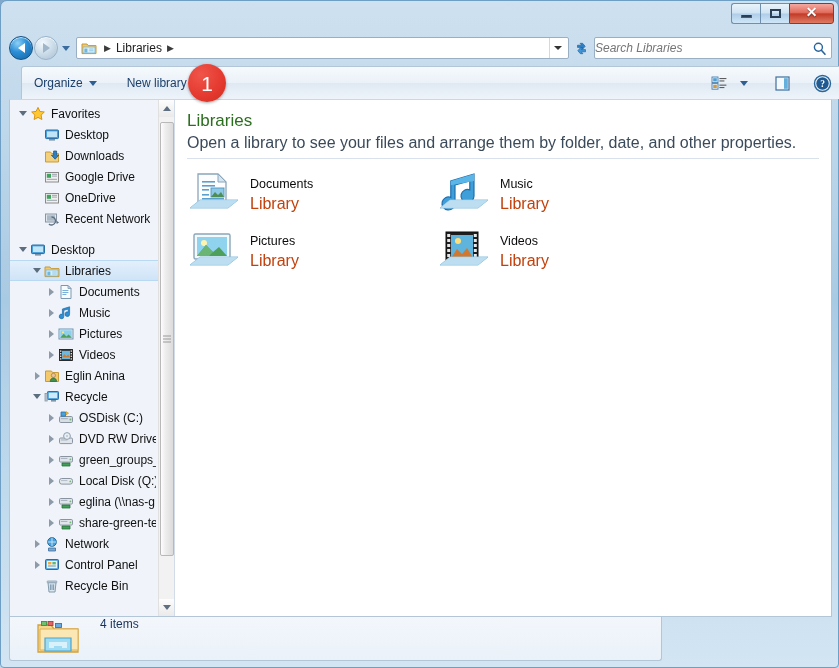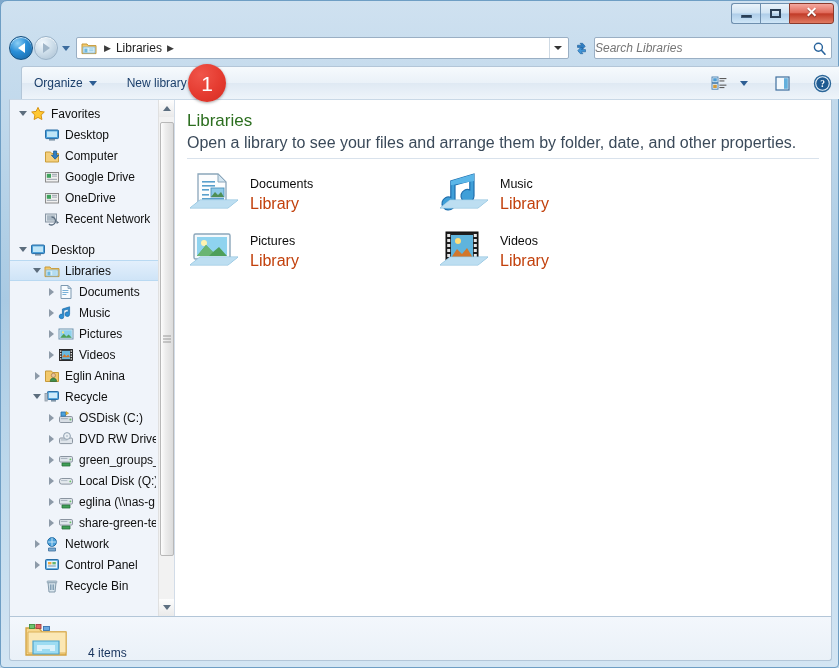--- a/index.html
+++ b/index.html
@@ -589,7 +589,7 @@
                 <path d="M1.5 4 h5 l1.2 1.5 H14.5 v8.5 H1.5 Z" fill="#f4cf7c" stroke="#c99c38" stroke-width="1"></path>
                 <path d="M9.6 3 h3 v4.2 h2.2 l-3.7 4 -3.7-4 h2.2 Z" fill="#2f7fc4" stroke="#1a5b92" stroke-width="0.8"></path>
               </svg></span>
-            <span class="nav-label">Computer</span>
+            <span class="nav-label">Downloads</span>
           </div>
           <div class="nav-row">
             <span class="nav-spacer" style="width: 20px;"></span>

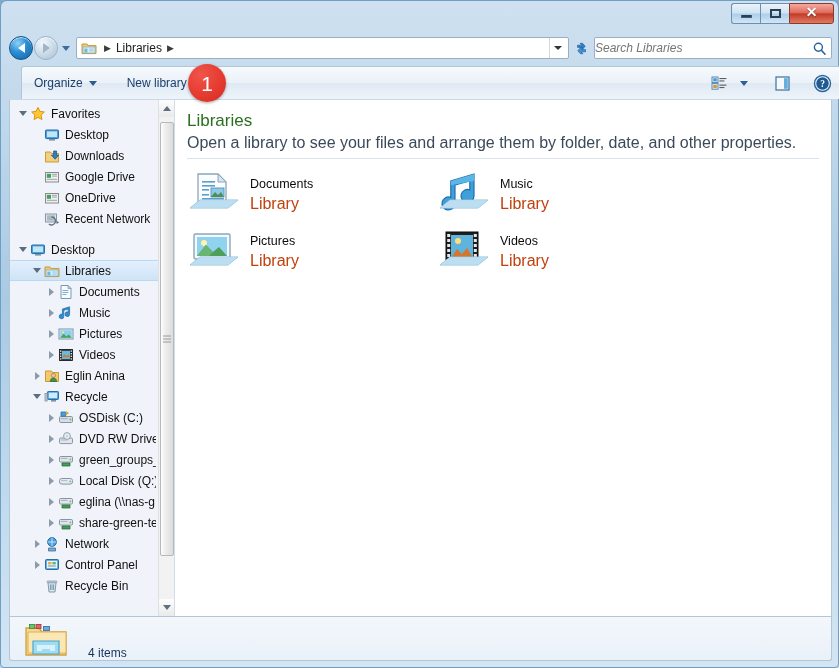--- a/index.html
+++ b/index.html
@@ -416,14 +416,14 @@
   #statusbar {
     position: absolute;
     left: 8px; top: 616px;
-    width: 823px; height: 44px;
+    width: 653px; height: 44px;
     background: linear-gradient(180deg,#f3f7fc 0%, #eaf1f8 100%);
     border: 1px solid #b3c6d8;
     border-top: none;
     border-radius: 0 0 3px 3px;
     display: flex;
-    align-items: flex-end;
-    padding-left: 12px;
+    align-items: flex-start;
+    padding-left: 24px;
   }
   #status-icon { width: 48px; height: 40px; position: relative; flex: none; }
   #status-text {

